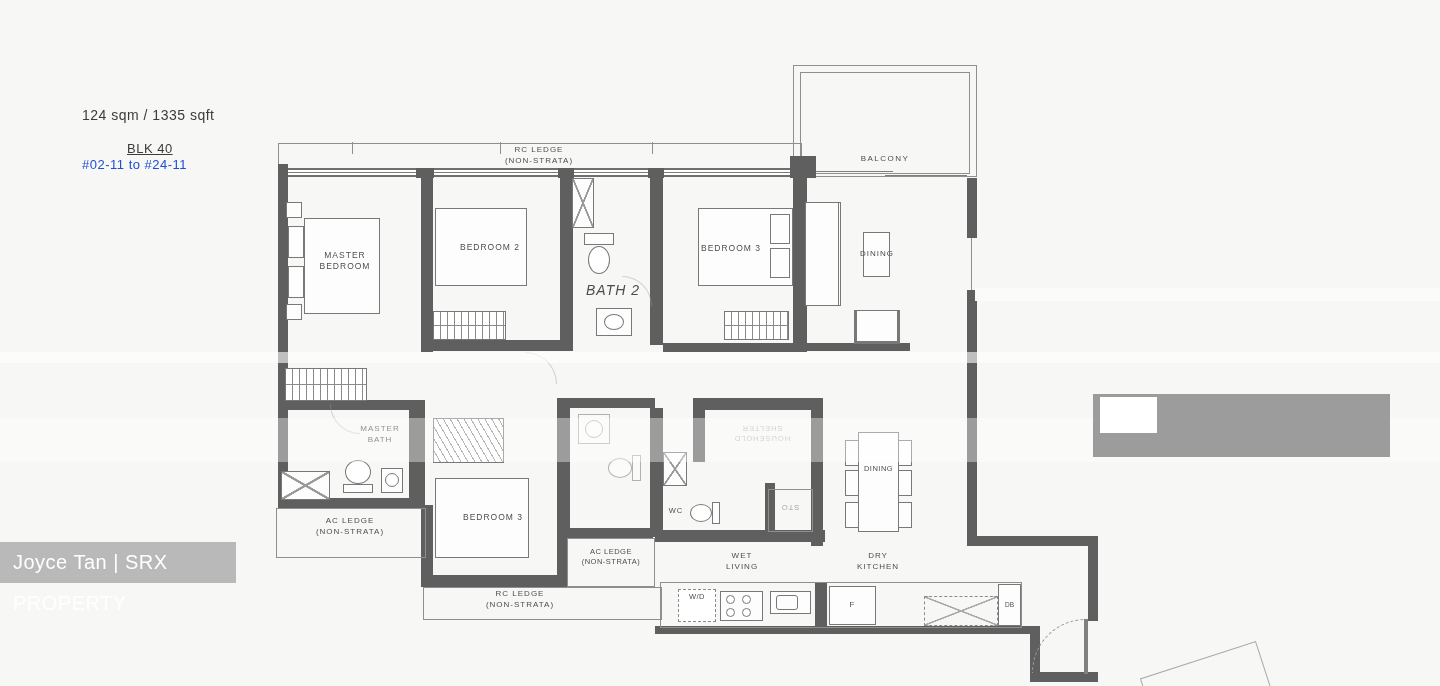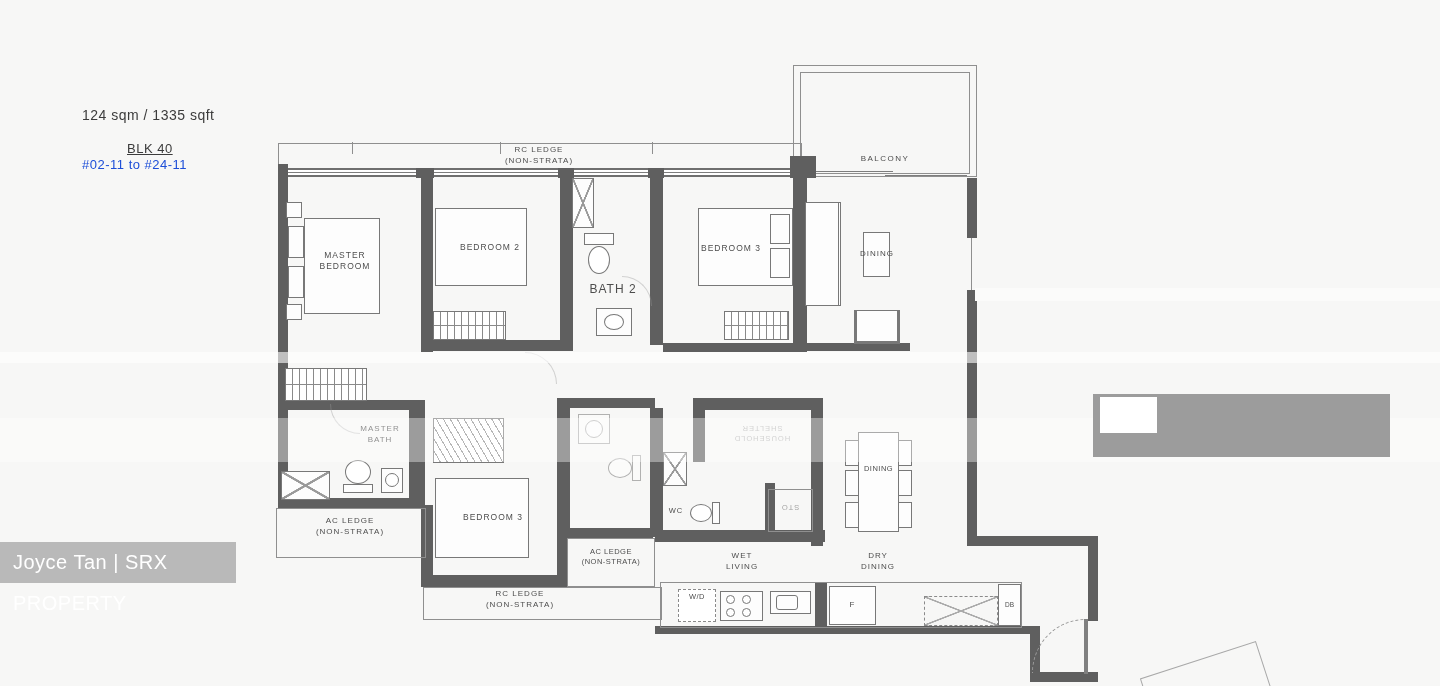--- a/index.html
+++ b/index.html
@@ -135,7 +135,7 @@
   <div class="oval" style="left:588px;top:246px;width:22px;height:28px;"></div>
   <div class="furn" style="left:596px;top:308px;width:36px;height:28px;"></div>
   <div class="oval" style="left:604px;top:314px;width:20px;height:16px;"></div>
-  <div class="lbl" style="left:585px;top:281px;width:56px;font-size:12px;">BATH 2</div>
+  <div class="lbl" style="left:585px;top:281px;width:56px;font-size:14px;font-style:italic;">BATH 2</div>
   <div class="arcS arcTR" style="left:622px;top:276px;width:30px;height:30px;"></div>
 
   <div class="furn" style="left:698px;top:208px;width:95px;height:78px;"></div>

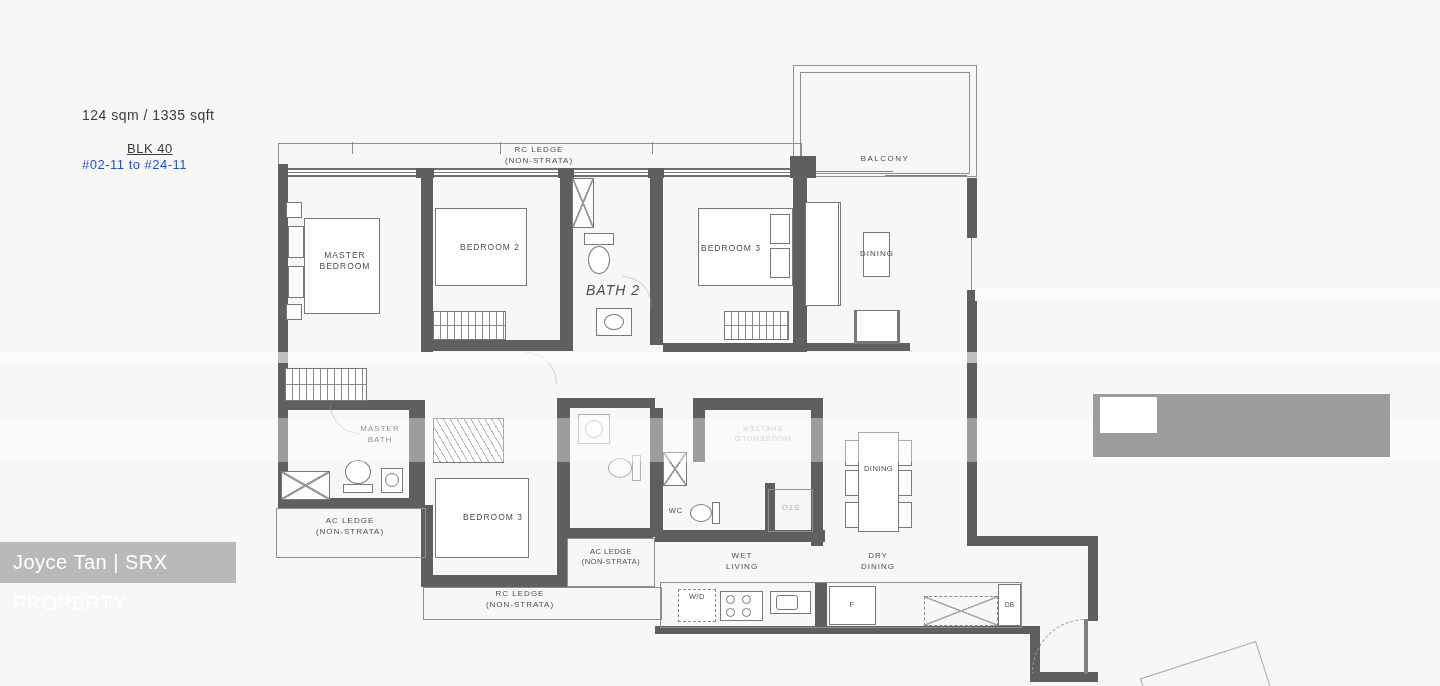--- a/index.html
+++ b/index.html
@@ -200,7 +200,7 @@
   <div class="lbl" style="left:712px;top:551px;width:60px;font-size:8px;">WET
 LIVING</div>
   <div class="lbl" style="left:848px;top:551px;width:60px;font-size:8px;">DRY
-DINING</div>
+KITCHEN</div>
 
   <div class="tline" style="left:660px;top:582px;width:360px;height:44px;"></div>
   <div class="dashbox" style="left:678px;top:589px;width:38px;height:33px;"></div>

